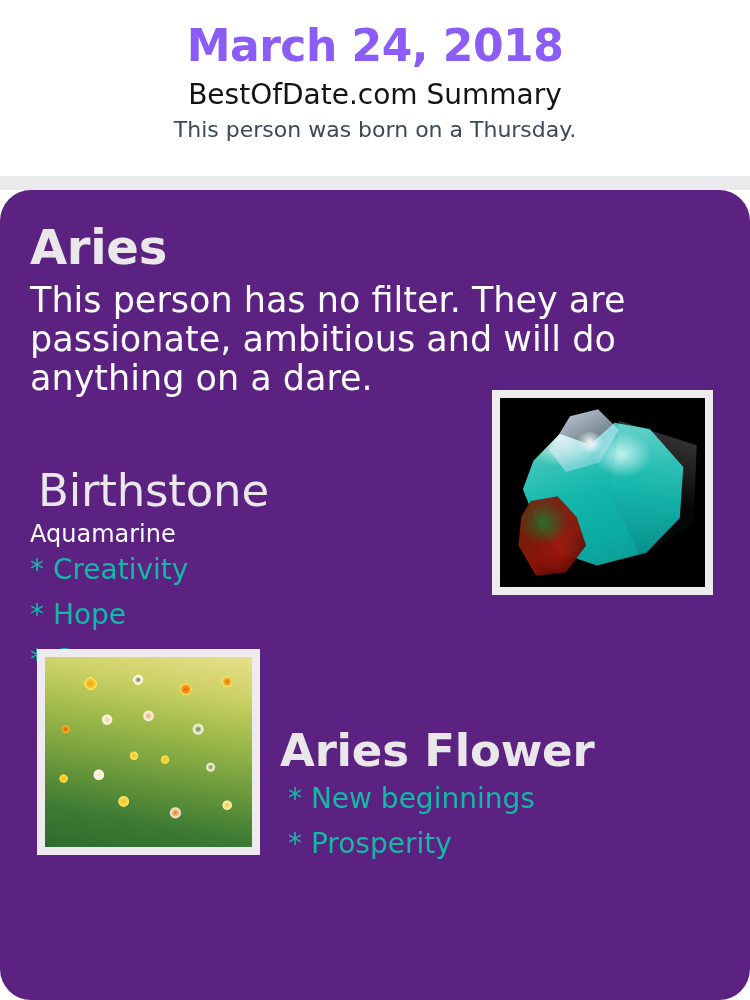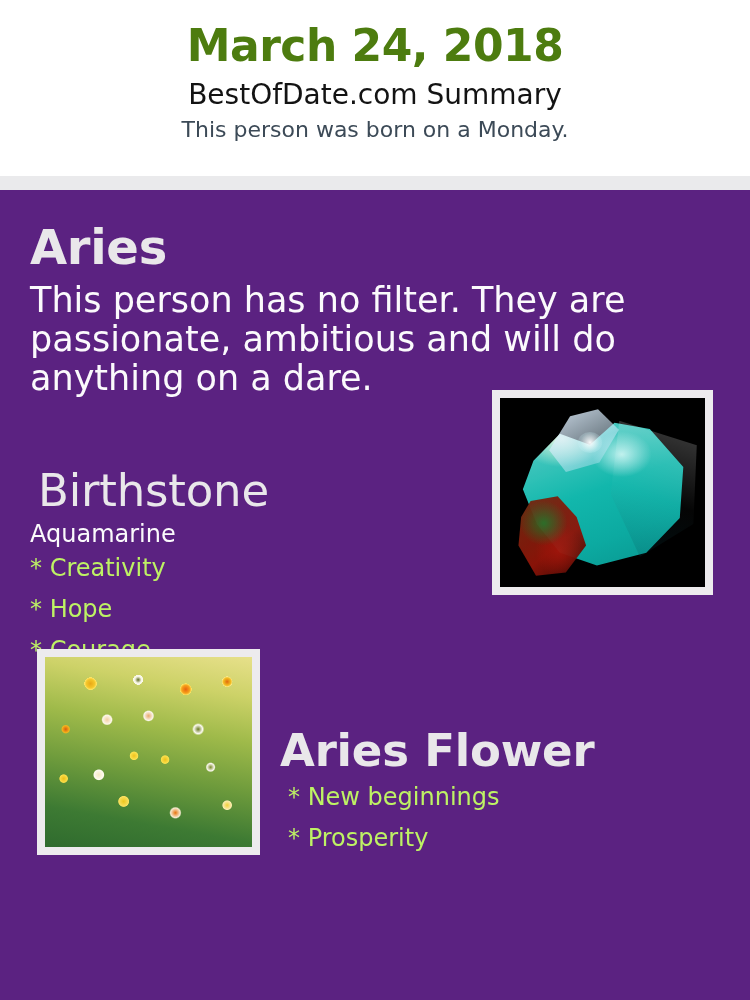--- a/index.html
+++ b/index.html
@@ -27,7 +27,7 @@
   #header-date {
     font-size: 44px;
     font-weight: bold;
-    color: #4d7c0f;
+    color: #8b5cf6;
     line-height: 1.08;
     letter-spacing: -0.5px;
   }

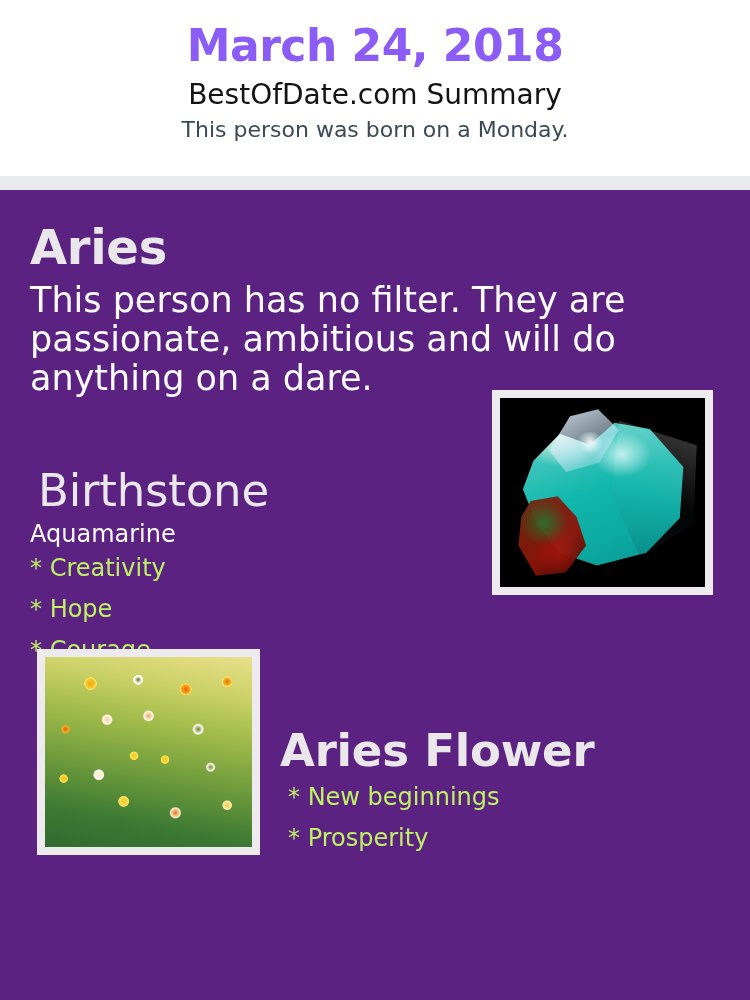--- a/index.html
+++ b/index.html
@@ -235,7 +235,7 @@
 <div id="header">
   <div id="header-date">March 24, 2018</div>
   <div id="header-site">BestOfDate.com Summary</div>
-  <div id="header-born">This person was born on a Monday.</div>
+  <div id="header-born">This person was born on a Thursday.</div>
 </div>
 
 <div id="divider"></div>

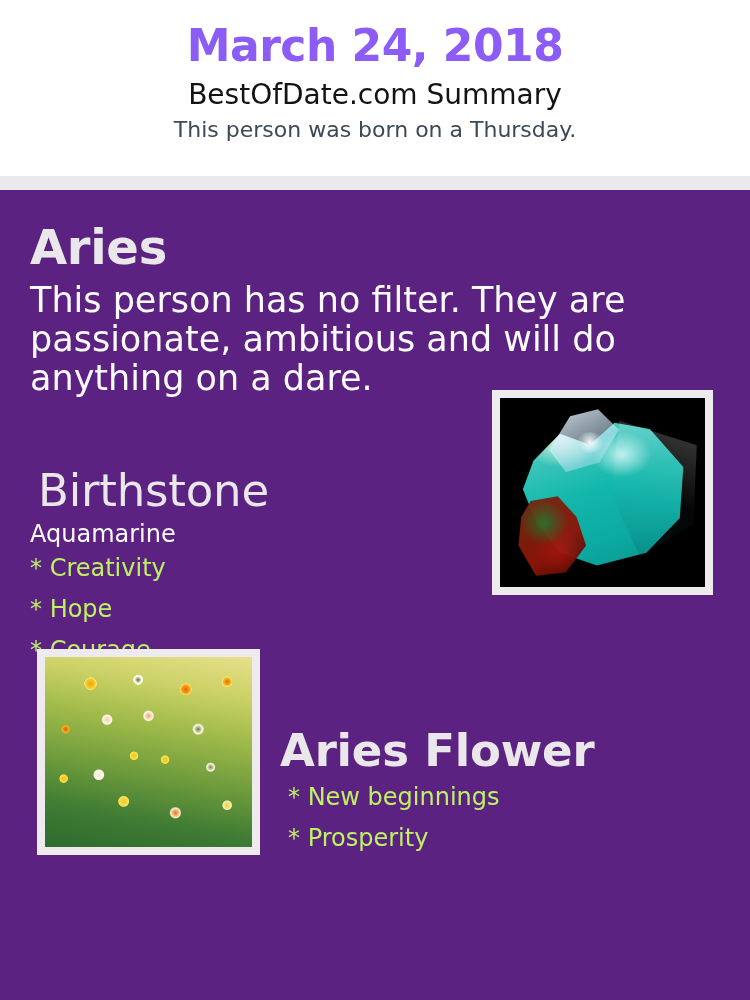--- a/index.html
+++ b/index.html
@@ -59,6 +59,7 @@
     background: #5B2281;
     box-sizing: border-box;
     position: relative;
+    border-radius: 31px;
   }
 
   .sign-block { padding: 33px 30px 0 30px; }

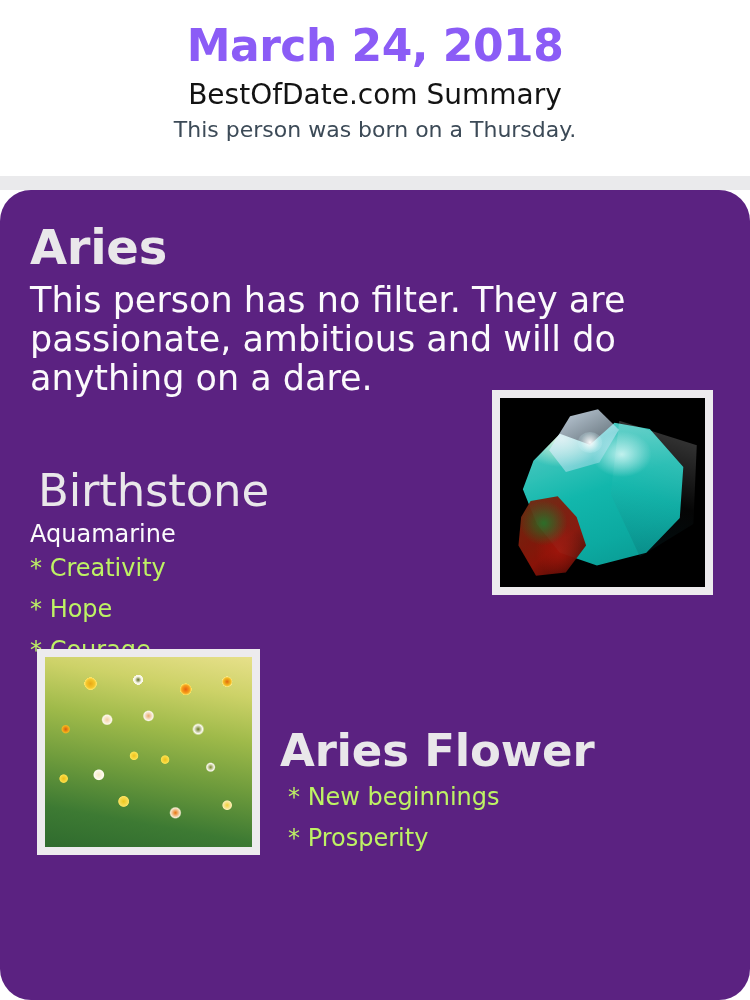--- a/index.html
+++ b/index.html
@@ -108,9 +108,9 @@
   }
   .trait-list { margin-top: 9px; }
   .trait {
-    font-size: 24px;
-    font-weight: normal;
-    color: #bef264;
+    font-size: 28px;
+    font-weight: normal;
+    color: #14b8a6;
     line-height: 1.0;
     margin-top: 17px;
   }

